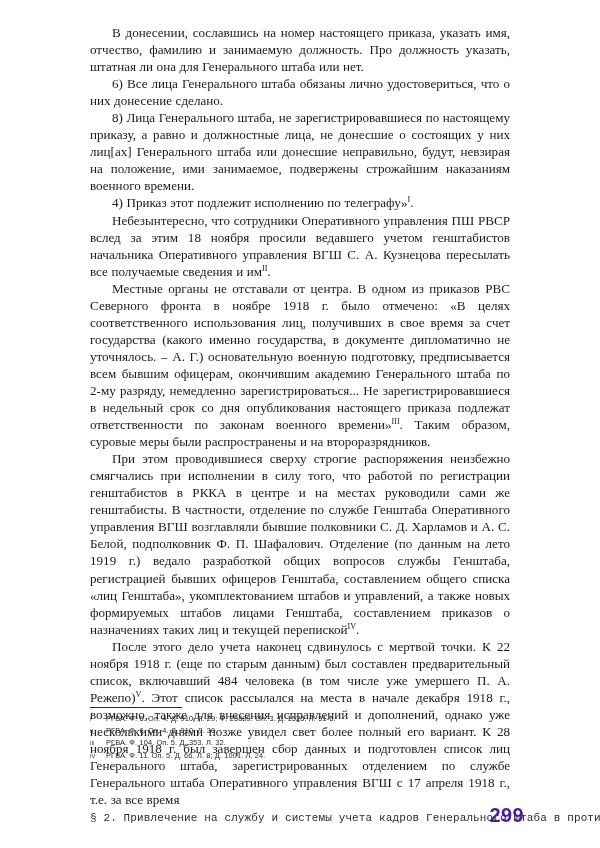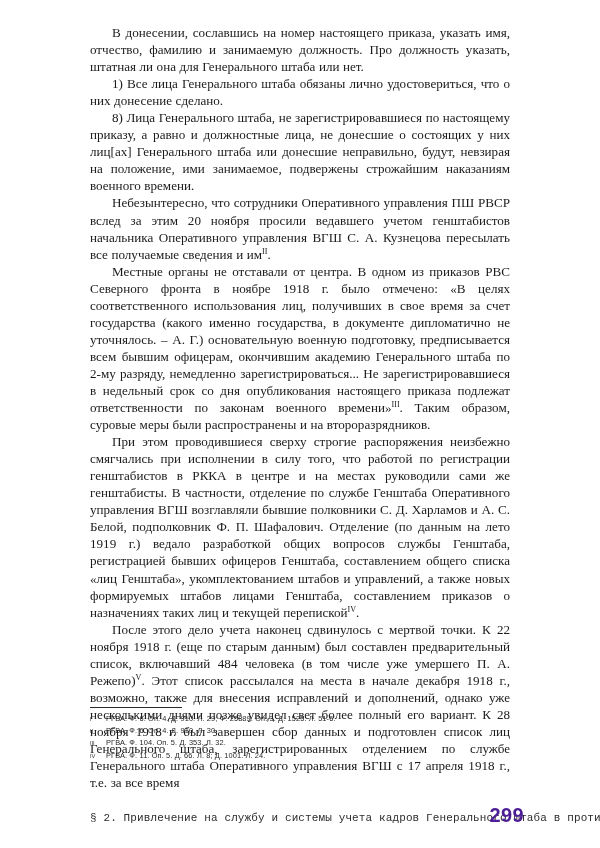--- a/index.html
+++ b/index.html
@@ -113,7 +113,7 @@
 
     <p class="para">В донесении, сославшись на номер настоящего приказа, указать имя, отчество, фамилию и занимаемую должность. Про должность указать, штатная ли она для Генерального штаба или нет.</p>
 
-    <p class="para">1) Все лица Генерального штаба обязаны лично удостовериться, что о них донесение сделано.</p>
+    <p class="para">6) Все лица Генерального штаба обязаны лично удостовериться, что о них донесение сделано.</p>
 
     <p class="para">8) Лица Генерального штаба, не зарегистрировавшиеся по настоящему приказу, а равно и должностные лица, не донесшие о состоящих у них лиц[ах] Генерального штаба или донесшие неправильно, будут, невзирая на положение, ими занимаемое, подвержены строжайшим наказаниям военного времени.</p>
 

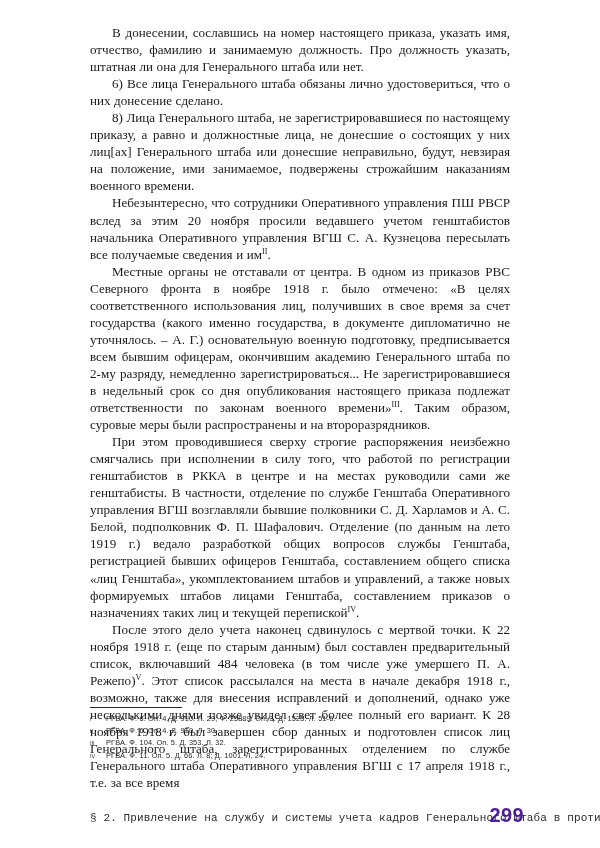--- a/index.html
+++ b/index.html
@@ -117,6 +117,7 @@
 
     <p class="para">8) Лица Генерального штаба, не зарегистрировавшиеся по настоящему приказу, а равно и должностные лица, не донесшие о состоящих у них лиц[ах] Генерального штаба или донесшие неправильно, будут, невзирая на положение, ими занимаемое, подвержены строжайшим наказаниям военного времени.</p>
 
+    <p class="para"><span>4) Приказ этот подлежит исполнению по телеграфу»</span><sup class="fn">I</sup><span>.</span></p>
 
     <p class="para"><span>Небезынтересно, что сотрудники Оперативного управления ПШ РВСР вслед за этим 20 ноября просили ведавшего учетом генштабистов начальника Оперативного управления ВГШ С. А. Кузнецова пересылать все получаемые сведения и им</span><sup class="fn">II</sup><span>.</span></p>
 

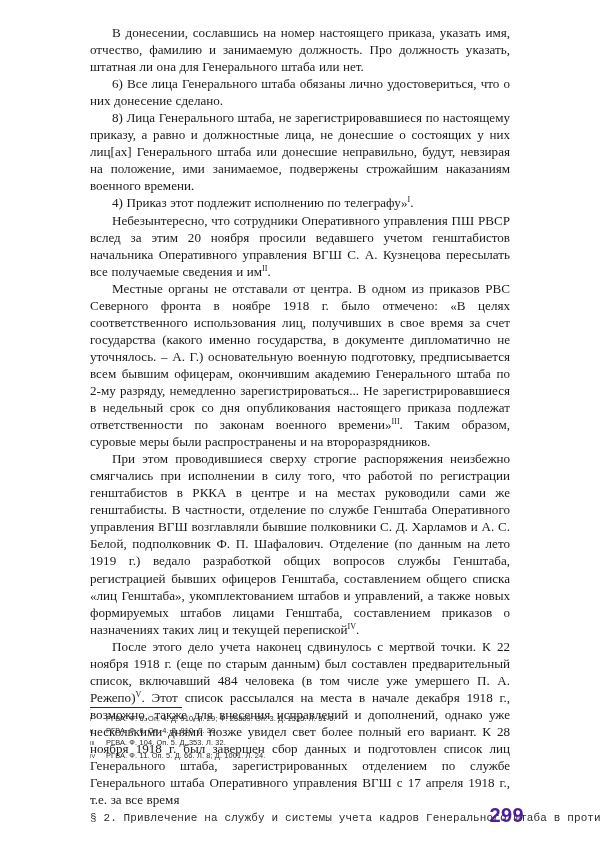--- a/index.html
+++ b/index.html
@@ -119,7 +119,7 @@
 
     <p class="para"><span>4) Приказ этот подлежит исполнению по телеграфу»</span><sup class="fn">I</sup><span>.</span></p>
 
-    <p class="para"><span>Небезынтересно, что сотрудники Оперативного управления ПШ РВСР вслед за этим 20 ноября просили ведавшего учетом генштабистов начальника Оперативного управления ВГШ С. А. Кузнецова пересылать все получаемые сведения и им</span><sup class="fn">II</sup><span>.</span></p>
+    <p class="para"><span>Небезынтересно, что сотрудники Оперативного управления ПШ РВСР вслед за этим 18 ноября просили ведавшего учетом генштабистов начальника Оперативного управления ВГШ С. А. Кузнецова пересылать все получаемые сведения и им</span><sup class="fn">II</sup><span>.</span></p>
 
     <p class="para"><span>Местные органы не отставали от центра. В одном из приказов РВС Северного фронта в ноябре 1918 г. было отмечено: «В целях соответственного использования лиц, получивших в свое время за счет государства (какого именно государства, в документе дипломатично не уточнялось. – </span><span class="ital">А. Г.</span><span>) основательную военную подготовку, предписывается всем бывшим офицерам, окончившим академию Генерального штаба по 2-му разряду, немедленно зарегистрироваться... Не зарегистрировавшиеся в недельный срок со дня опубликования настоящего приказа подлежат ответственности по законам военного времени»</span><sup class="fn">III</sup><span>. Таким образом, суровые меры были распространены и на второразрядников.</span></p>
 

